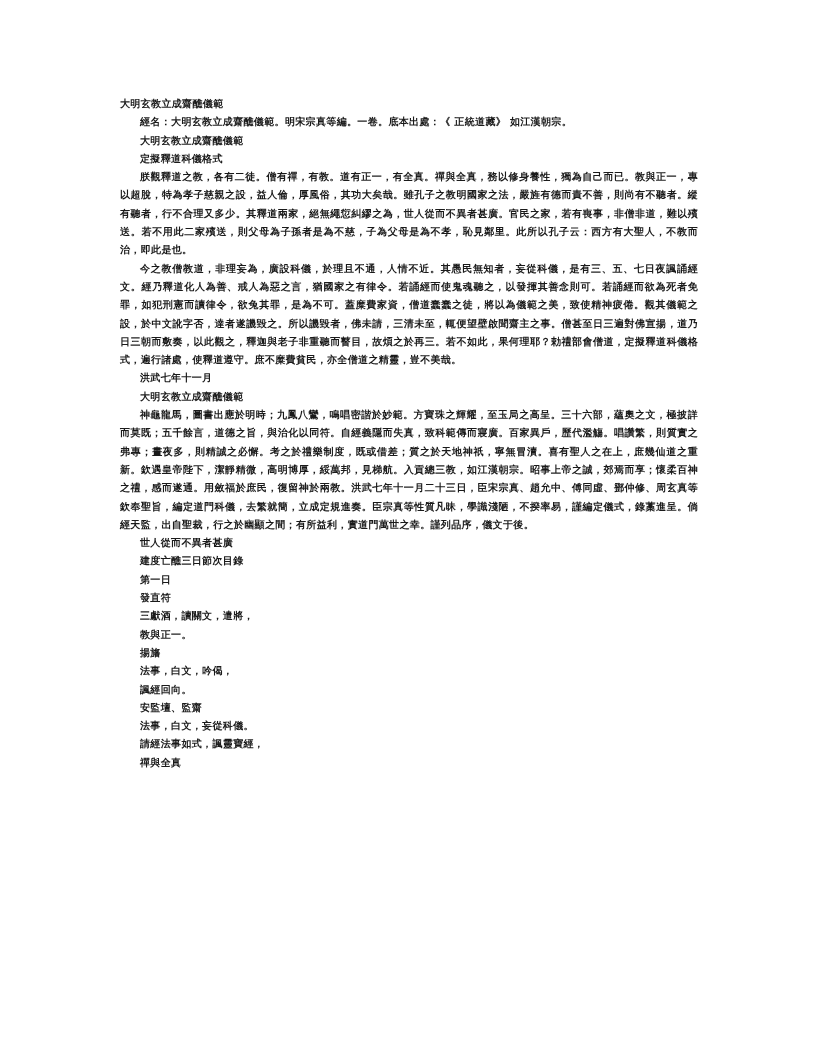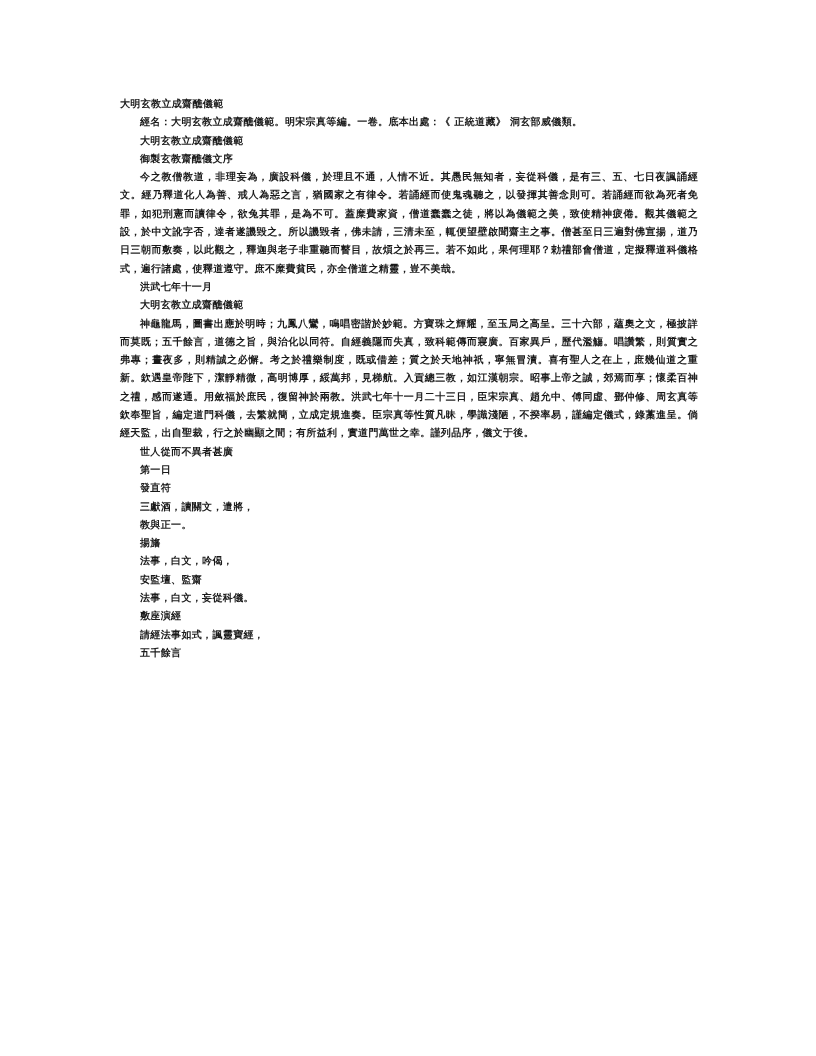--- a/index.html
+++ b/index.html
@@ -25,7 +25,7 @@
 
 <div class="page">
   <p class="line">大明玄教立成齋醮儀範</p>
-  <p class="line indent">經名：大明玄教立成齋醮儀範。明宋宗真等編。一卷。底本出處：《 正統道藏》 洞玄部威儀類。</p>
+  <p class="line indent">經名：大明玄教立成齋醮儀範。明宋宗真等編。一卷。底本出處：《 正統道藏》 如江漢朝宗。</p>
   <p class="line sub">大明玄教立成齋醮儀範</p>
   <p class="line sub">御製玄教齋醮儀文序</p>
   <p class="line indent">今之教僧教道，非理妄為，廣設科儀，於理且不通，人情不近。其愚民無知者，妄從科儀，是有三、五、七日夜諷誦經文。經乃釋道化人為善、戒人為惡之言，猶國家之有律令。若誦經而使鬼魂聽之，以發揮其善念則可。若誦經而欲為死者免罪，如犯刑憲而讀律令，欲兔其罪，是為不可。蓋糜費家資，僧道蠢蠢之徒，將以為儀範之美，致使精神疲倦。觀其儀範之設，於中文訛字否，達者遂譏毀之。所以譏毀者，佛未請，三清未至，輒便望壁啟聞齋主之事。僧甚至日三遍對佛宣揚，道乃日三朝而敷奏，以此觀之，釋迦與老子非重聽而瞽目，故煩之於再三。若不如此，果何理耶？勅禮部會僧道，定擬釋道科儀格式，遍行諸處，使釋道遵守。庶不糜費貧民，亦全僧道之精靈，豈不美哉。</p>

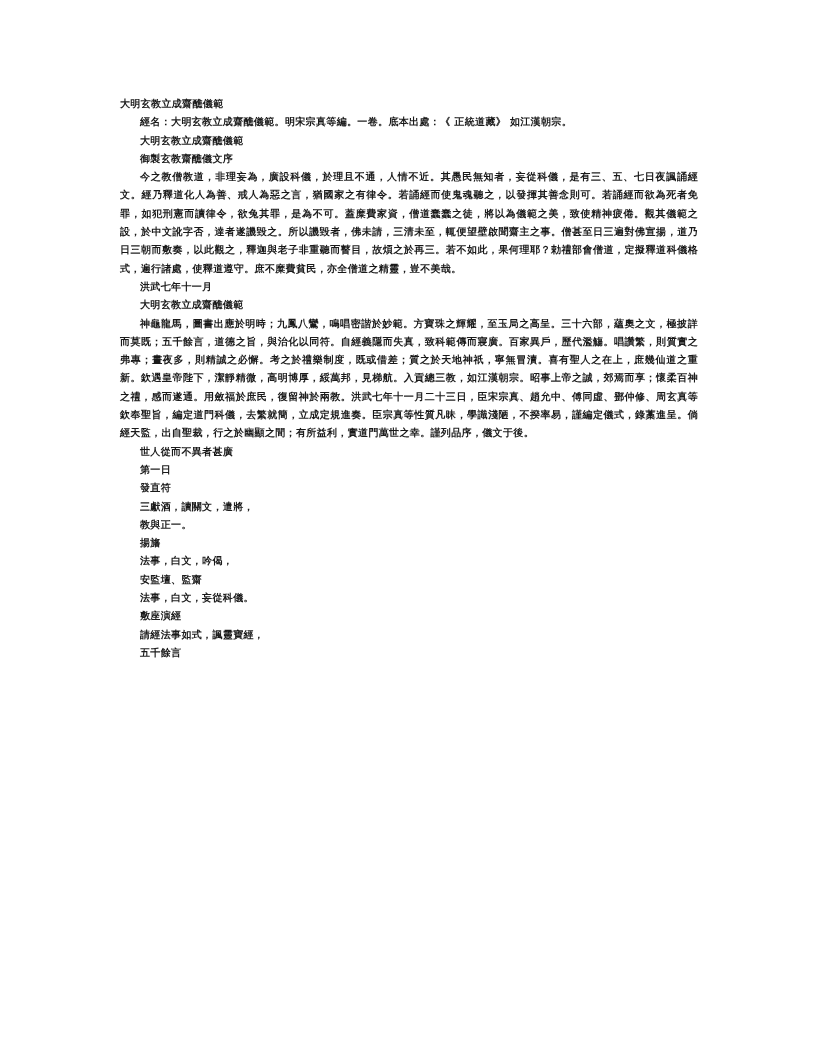--- a/index.html
+++ b/index.html
@@ -27,7 +27,7 @@
   <p class="line">大明玄教立成齋醮儀範</p>
   <p class="line indent">經名：大明玄教立成齋醮儀範。明宋宗真等編。一卷。底本出處：《 正統道藏》 如江漢朝宗。</p>
   <p class="line sub">大明玄教立成齋醮儀範</p>
-  <p class="line sub">御製玄教齋醮儀文序</p>
+  <p class="line sub">定擬釋道科儀格式</p>
   <p class="line indent">今之教僧教道，非理妄為，廣設科儀，於理且不通，人情不近。其愚民無知者，妄從科儀，是有三、五、七日夜諷誦經文。經乃釋道化人為善、戒人為惡之言，猶國家之有律令。若誦經而使鬼魂聽之，以發揮其善念則可。若誦經而欲為死者免罪，如犯刑憲而讀律令，欲兔其罪，是為不可。蓋糜費家資，僧道蠢蠢之徒，將以為儀範之美，致使精神疲倦。觀其儀範之設，於中文訛字否，達者遂譏毀之。所以譏毀者，佛未請，三清未至，輒便望壁啟聞齋主之事。僧甚至日三遍對佛宣揚，道乃日三朝而敷奏，以此觀之，釋迦與老子非重聽而瞽目，故煩之於再三。若不如此，果何理耶？勅禮部會僧道，定擬釋道科儀格式，遍行諸處，使釋道遵守。庶不糜費貧民，亦全僧道之精靈，豈不美哉。</p>
   <p class="line sub">洪武七年十一月</p>
   <p class="line sub">大明玄教立成齋醮儀範</p>

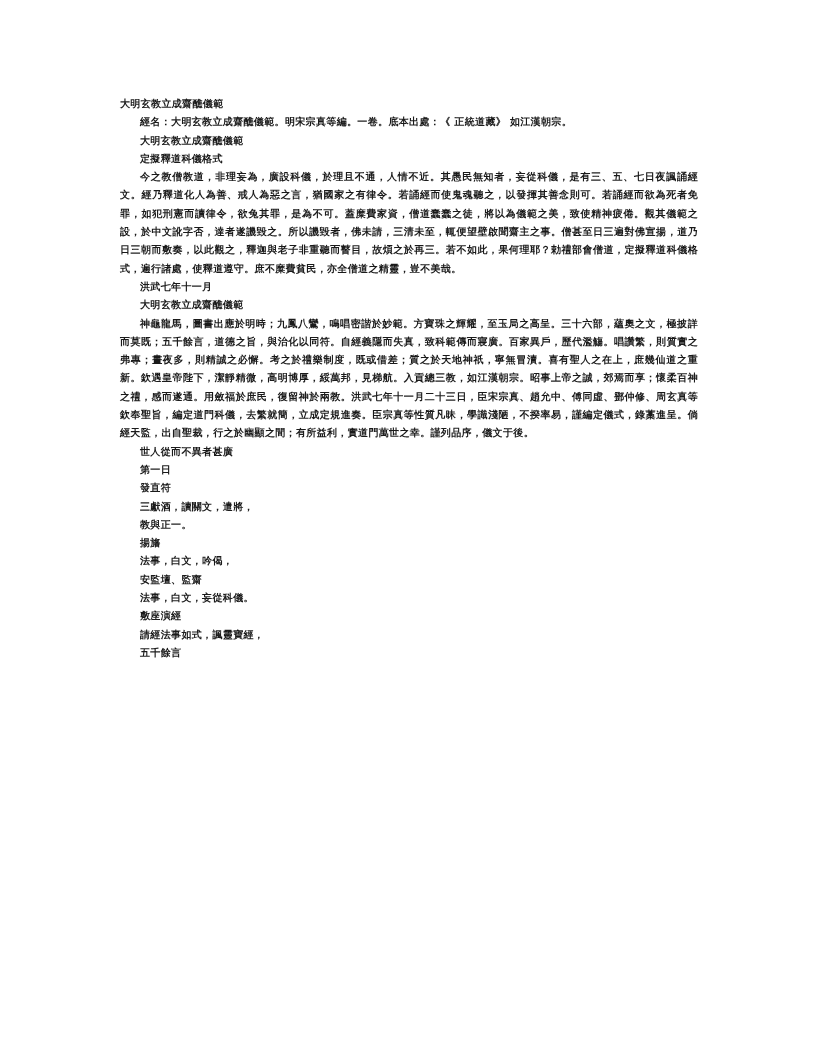--- a/index.html
+++ b/index.html
@@ -28,6 +28,7 @@
   <p class="line indent">經名：大明玄教立成齋醮儀範。明宋宗真等編。一卷。底本出處：《 正統道藏》 如江漢朝宗。</p>
   <p class="line sub">大明玄教立成齋醮儀範</p>
   <p class="line sub">定擬釋道科儀格式</p>
+  <p class="line indent">朕觀釋道之教，各有二徒。僧有禪，有教。道有正一，有全真。禪與全真，務以修身養性，獨為自己而已。教與正一，專以超脫，特為孝子慈親之設，益人倫，厚風俗，其功大矣哉。雖孔子之教明國家之法，嚴旌有德而責不善，則尚有不聽者。縱有聽者，行不合理又多少。其釋道兩家，絕無繩愆糾繆之為，世人從而不異者甚廣。官民之家，若有喪事，非僧非道，難以殯送。若不用此二家殯送，則父母為子孫者是為不慈，子為父母是為不孝，恥見鄰里。此所以孔子云：西方有大聖人，不教而治，即此是也。</p>
   <p class="line indent">今之教僧教道，非理妄為，廣設科儀，於理且不通，人情不近。其愚民無知者，妄從科儀，是有三、五、七日夜諷誦經文。經乃釋道化人為善、戒人為惡之言，猶國家之有律令。若誦經而使鬼魂聽之，以發揮其善念則可。若誦經而欲為死者免罪，如犯刑憲而讀律令，欲兔其罪，是為不可。蓋糜費家資，僧道蠢蠢之徒，將以為儀範之美，致使精神疲倦。觀其儀範之設，於中文訛字否，達者遂譏毀之。所以譏毀者，佛未請，三清未至，輒便望壁啟聞齋主之事。僧甚至日三遍對佛宣揚，道乃日三朝而敷奏，以此觀之，釋迦與老子非重聽而瞽目，故煩之於再三。若不如此，果何理耶？勅禮部會僧道，定擬釋道科儀格式，遍行諸處，使釋道遵守。庶不糜費貧民，亦全僧道之精靈，豈不美哉。</p>
   <p class="line sub">洪武七年十一月</p>
   <p class="line sub">大明玄教立成齋醮儀範</p>

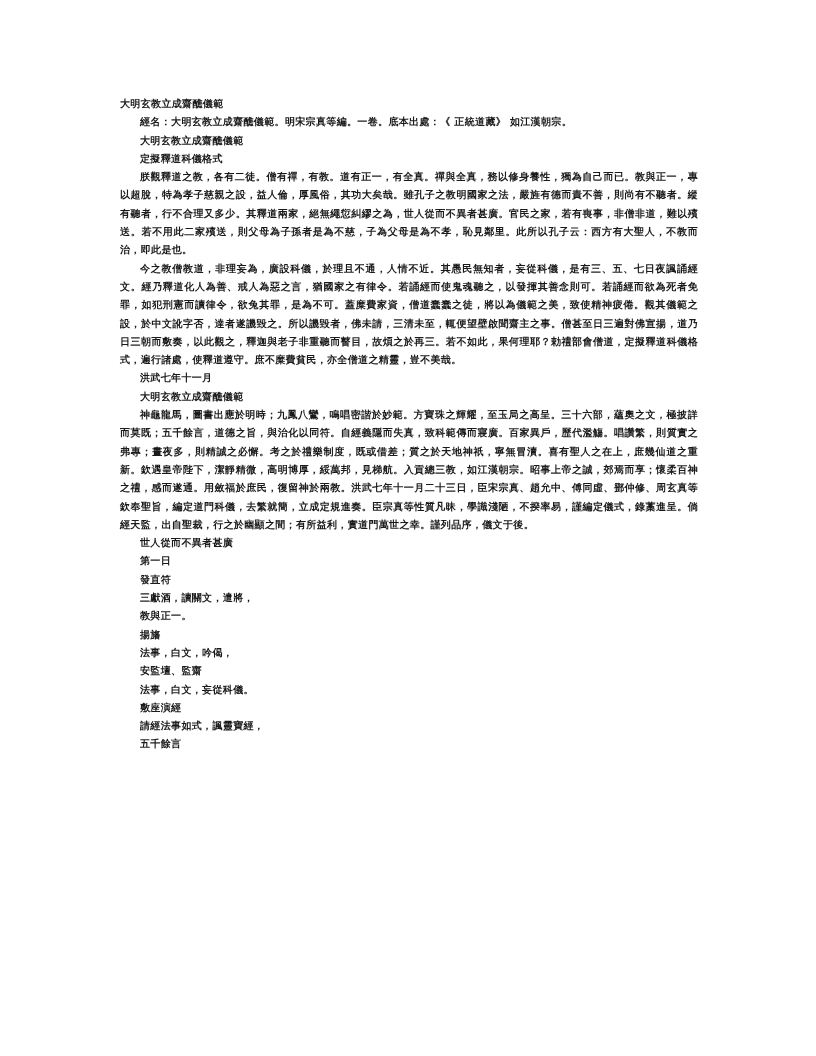--- a/index.html
+++ b/index.html
@@ -34,6 +34,7 @@
   <p class="line sub">大明玄教立成齋醮儀範</p>
   <p class="line indent">神龜龍馬，圖書出應於明時；九鳳八鸞，鳴唱密諧於妙範。方寶珠之輝耀，至玉局之高呈。三十六部，蘊奧之文，極披詳而莫既；五千餘言，道德之旨，與治化以同符。自經義隱而失真，致科範傳而寢廣。百家異戶，歷代濫觴。唱讚繁，則質實之弗專；晝夜多，則精誠之必懈。考之於禮樂制度，既或借差；質之於天地神祇，寧無冒瀆。喜有聖人之在上，庶幾仙道之重新。欽遇皇帝陛下，潔靜精微，高明博厚，綏萬邦，見梯航。入貢總三教，如江漢朝宗。昭事上帝之誠，郊焉而享；懷柔百神之禮，感而遂通。用斂福於庶民，復留神於兩教。洪武七年十一月二十三日，臣宋宗真、趙允中、傅同虛、鄧仲修、周玄真等欽奉聖旨，編定道門科儀，去繁就簡，立成定規進奏。臣宗真等性質凡昧，學識淺陋，不揆率易，謹編定儀式，錄藁進呈。倘經天監，出自聖裁，行之於幽顯之間；有所益利，實道門萬世之幸。謹列品序，儀文于後。</p>
   <p class="line sub">世人從而不異者甚廣</p>
+  <p class="line sub">建度亡醮三日節次目錄</p>
   <p class="line sub">第一日</p>
   <p class="line sub">發直符</p>
   <p class="line sub">三獻酒，讀關文，遣將，</p>

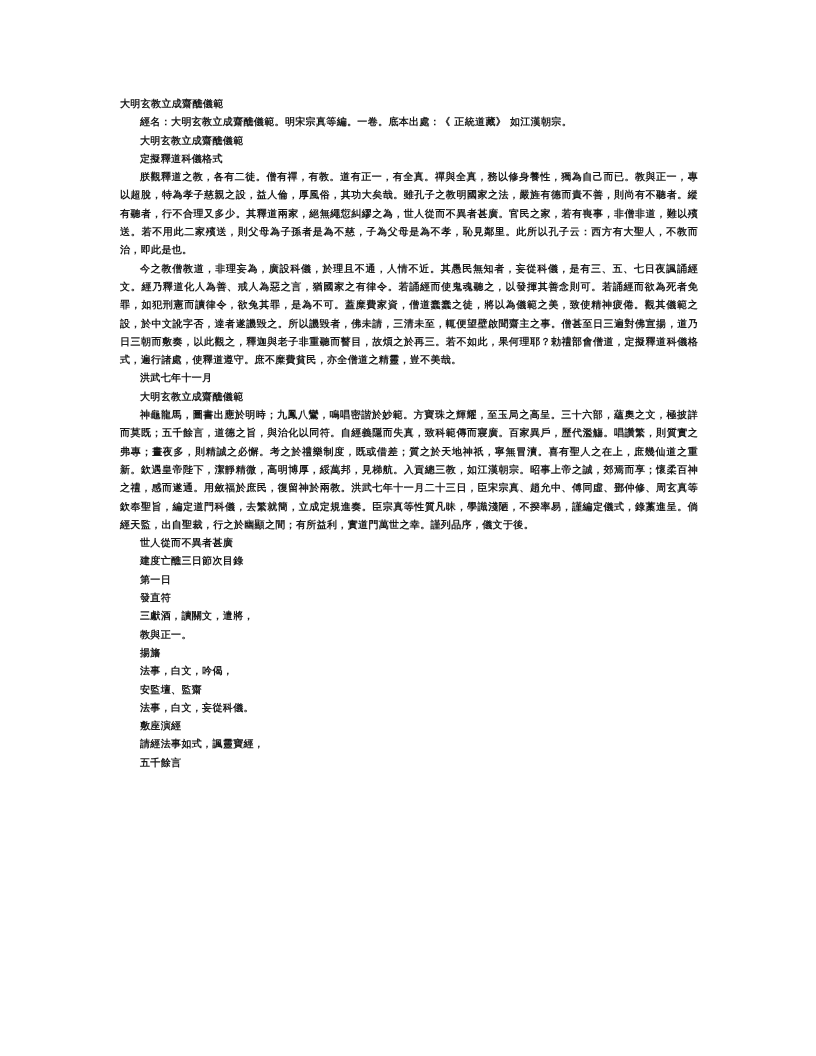--- a/index.html
+++ b/index.html
@@ -41,6 +41,7 @@
   <p class="line sub">教與正一。</p>
   <p class="line sub">揚旛</p>
   <p class="line sub">法事，白文，吟偈，</p>
+  <p class="line sub">諷經回向。</p>
   <p class="line sub">安監壇、監齋</p>
   <p class="line sub">法事，白文，妄從科儀。</p>
   <p class="line sub">敷座演經</p>

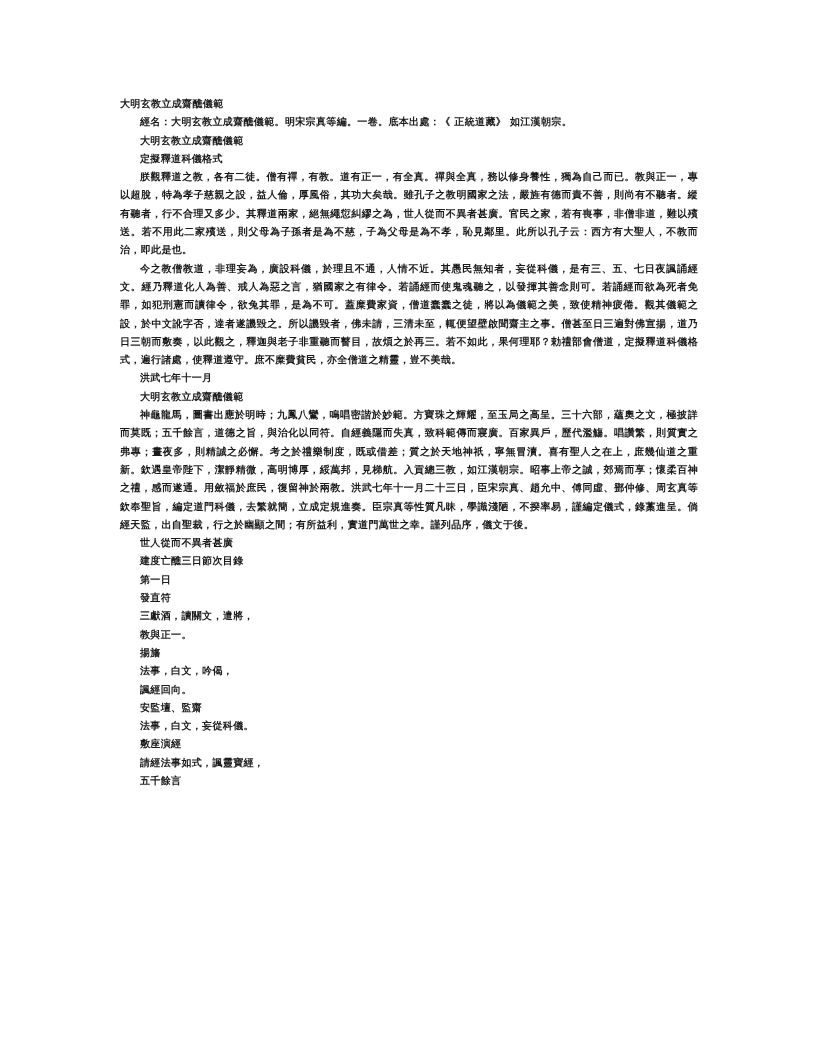--- a/index.html
+++ b/index.html
@@ -44,7 +44,6 @@
   <p class="line sub">諷經回向。</p>
   <p class="line sub">安監壇、監齋</p>
   <p class="line sub">法事，白文，妄從科儀。</p>
-  <p class="line sub">敷座演經</p>
   <p class="line sub">請經法事如式，諷靈寶經，</p>
   <p class="line sub">五千餘言</p>
 </div>

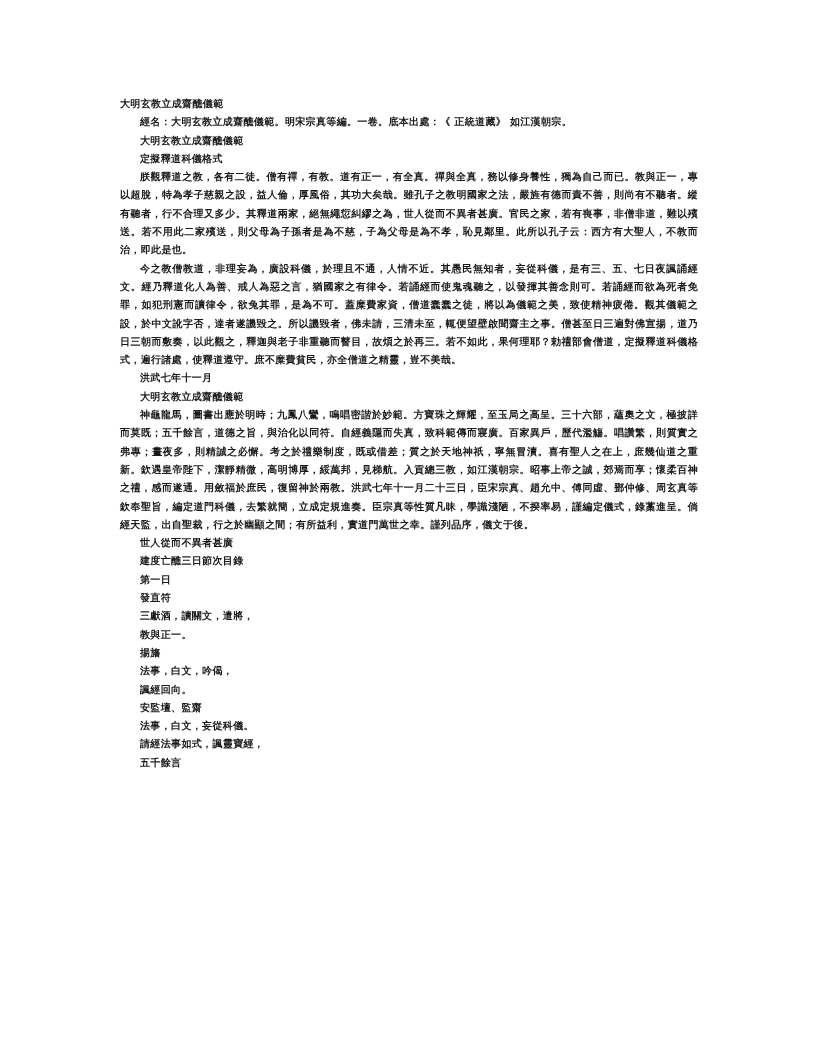--- a/index.html
+++ b/index.html
@@ -45,7 +45,7 @@
   <p class="line sub">安監壇、監齋</p>
   <p class="line sub">法事，白文，妄從科儀。</p>
   <p class="line sub">請經法事如式，諷靈寶經，</p>
-  <p class="line sub">五千餘言</p>
+  <p class="line sub">禪與全真</p>
 </div>
 
 </body></html>

